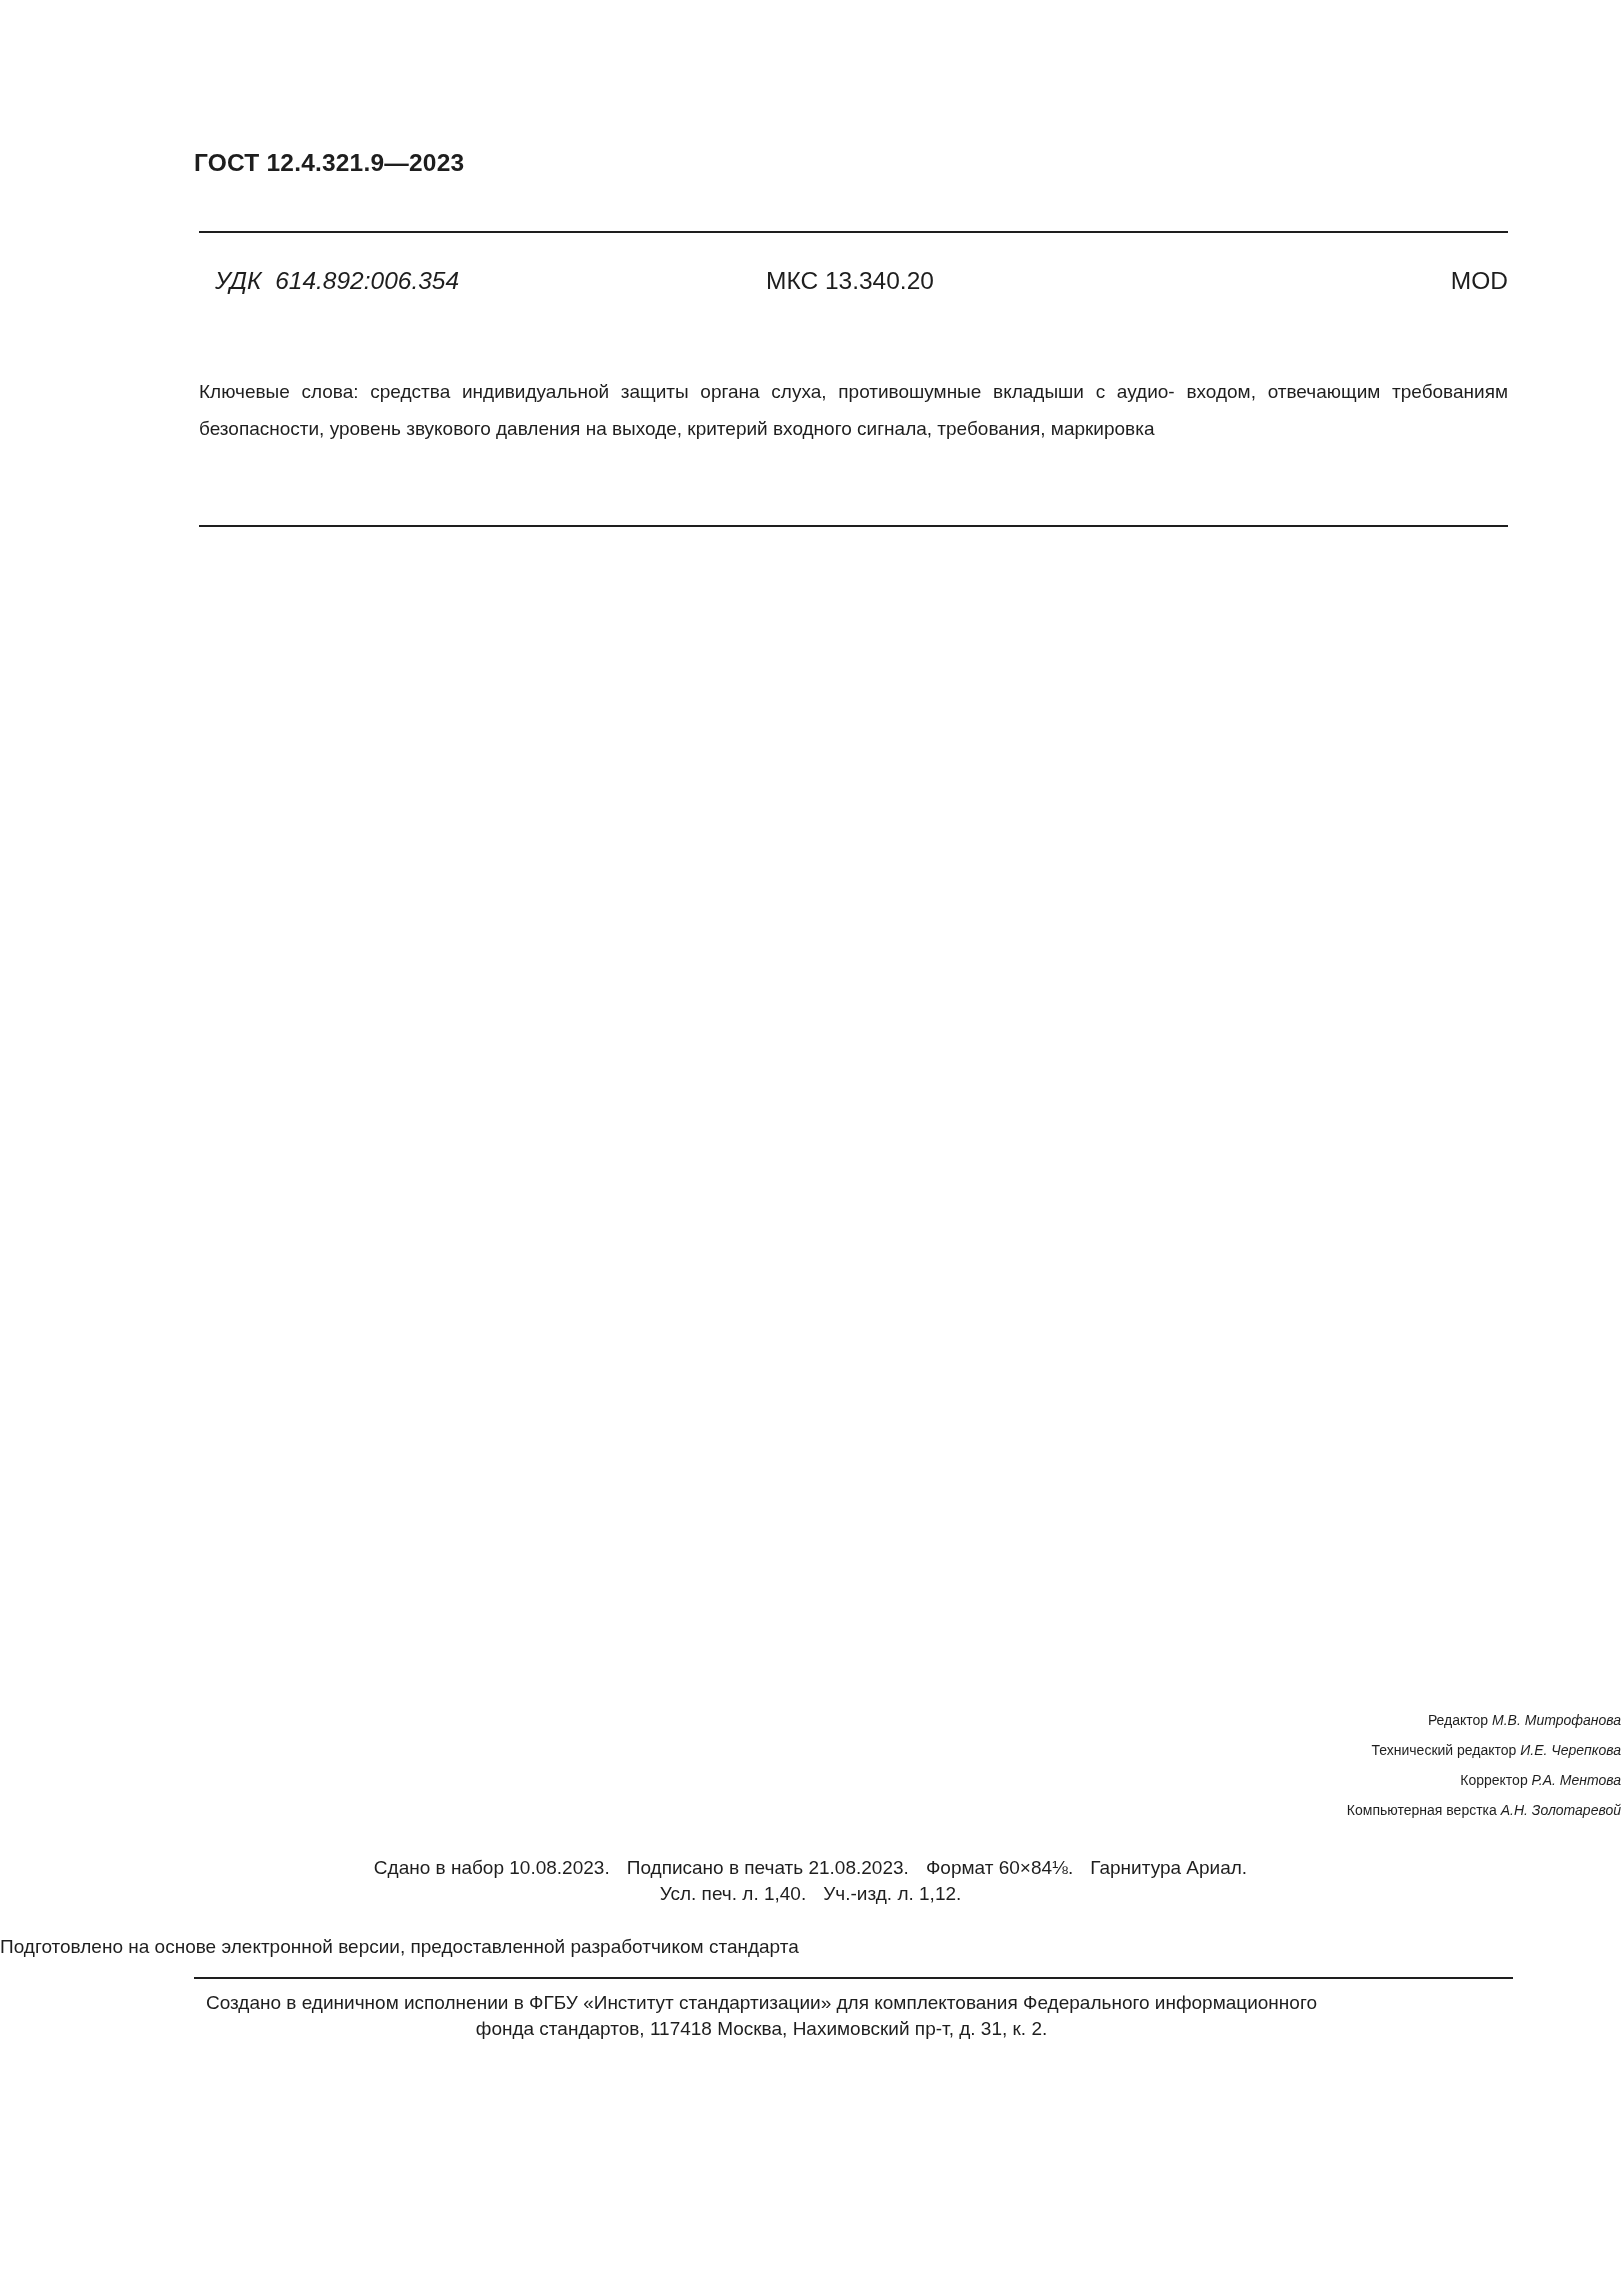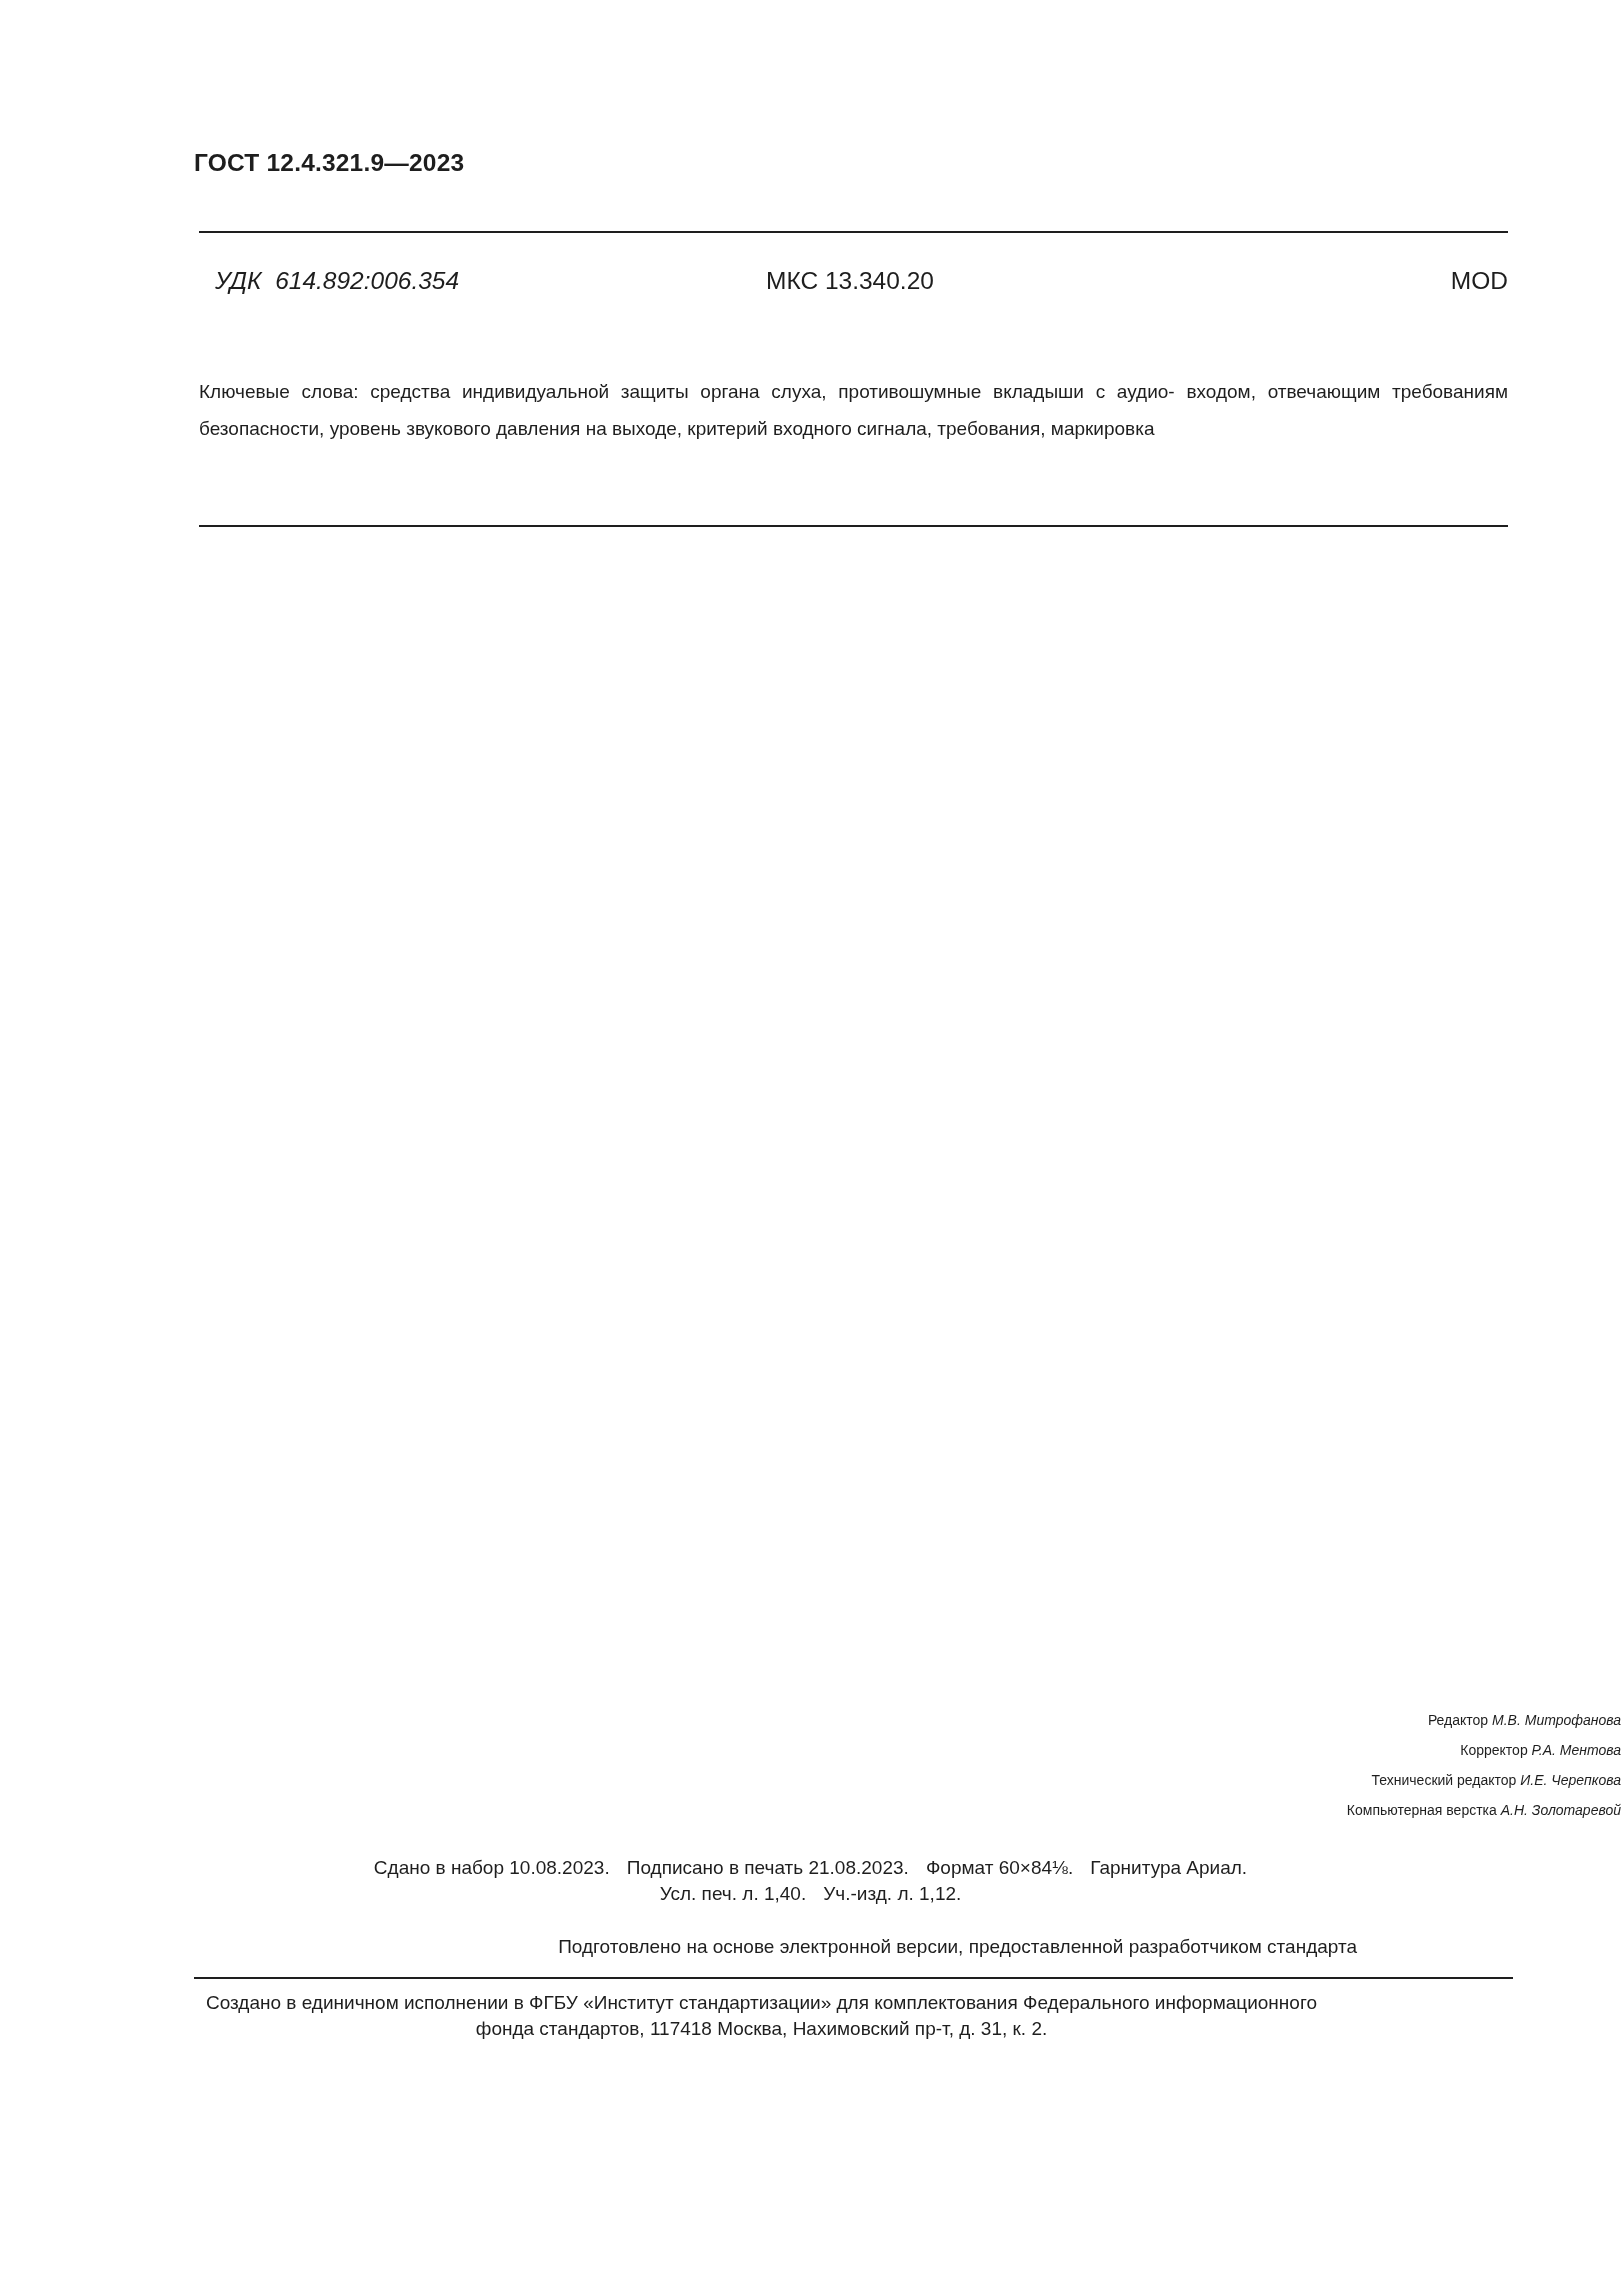--- a/index.html
+++ b/index.html
@@ -119,12 +119,12 @@
     <span class="name">М.В. Митрофанова</span>
   </div>
   <div>
+    <span>Технический редактор</span>
+    <span class="name">И.Е. Черепкова</span>
+  </div>
+  <div>
     <span>Корректор</span>
     <span class="name">Р.А. Ментова</span>
-  </div>
-  <div>
-    <span>Технический редактор</span>
-    <span class="name">И.Е. Черепкова</span>
   </div>
   <div>
     <span>Компьютерная верстка</span>

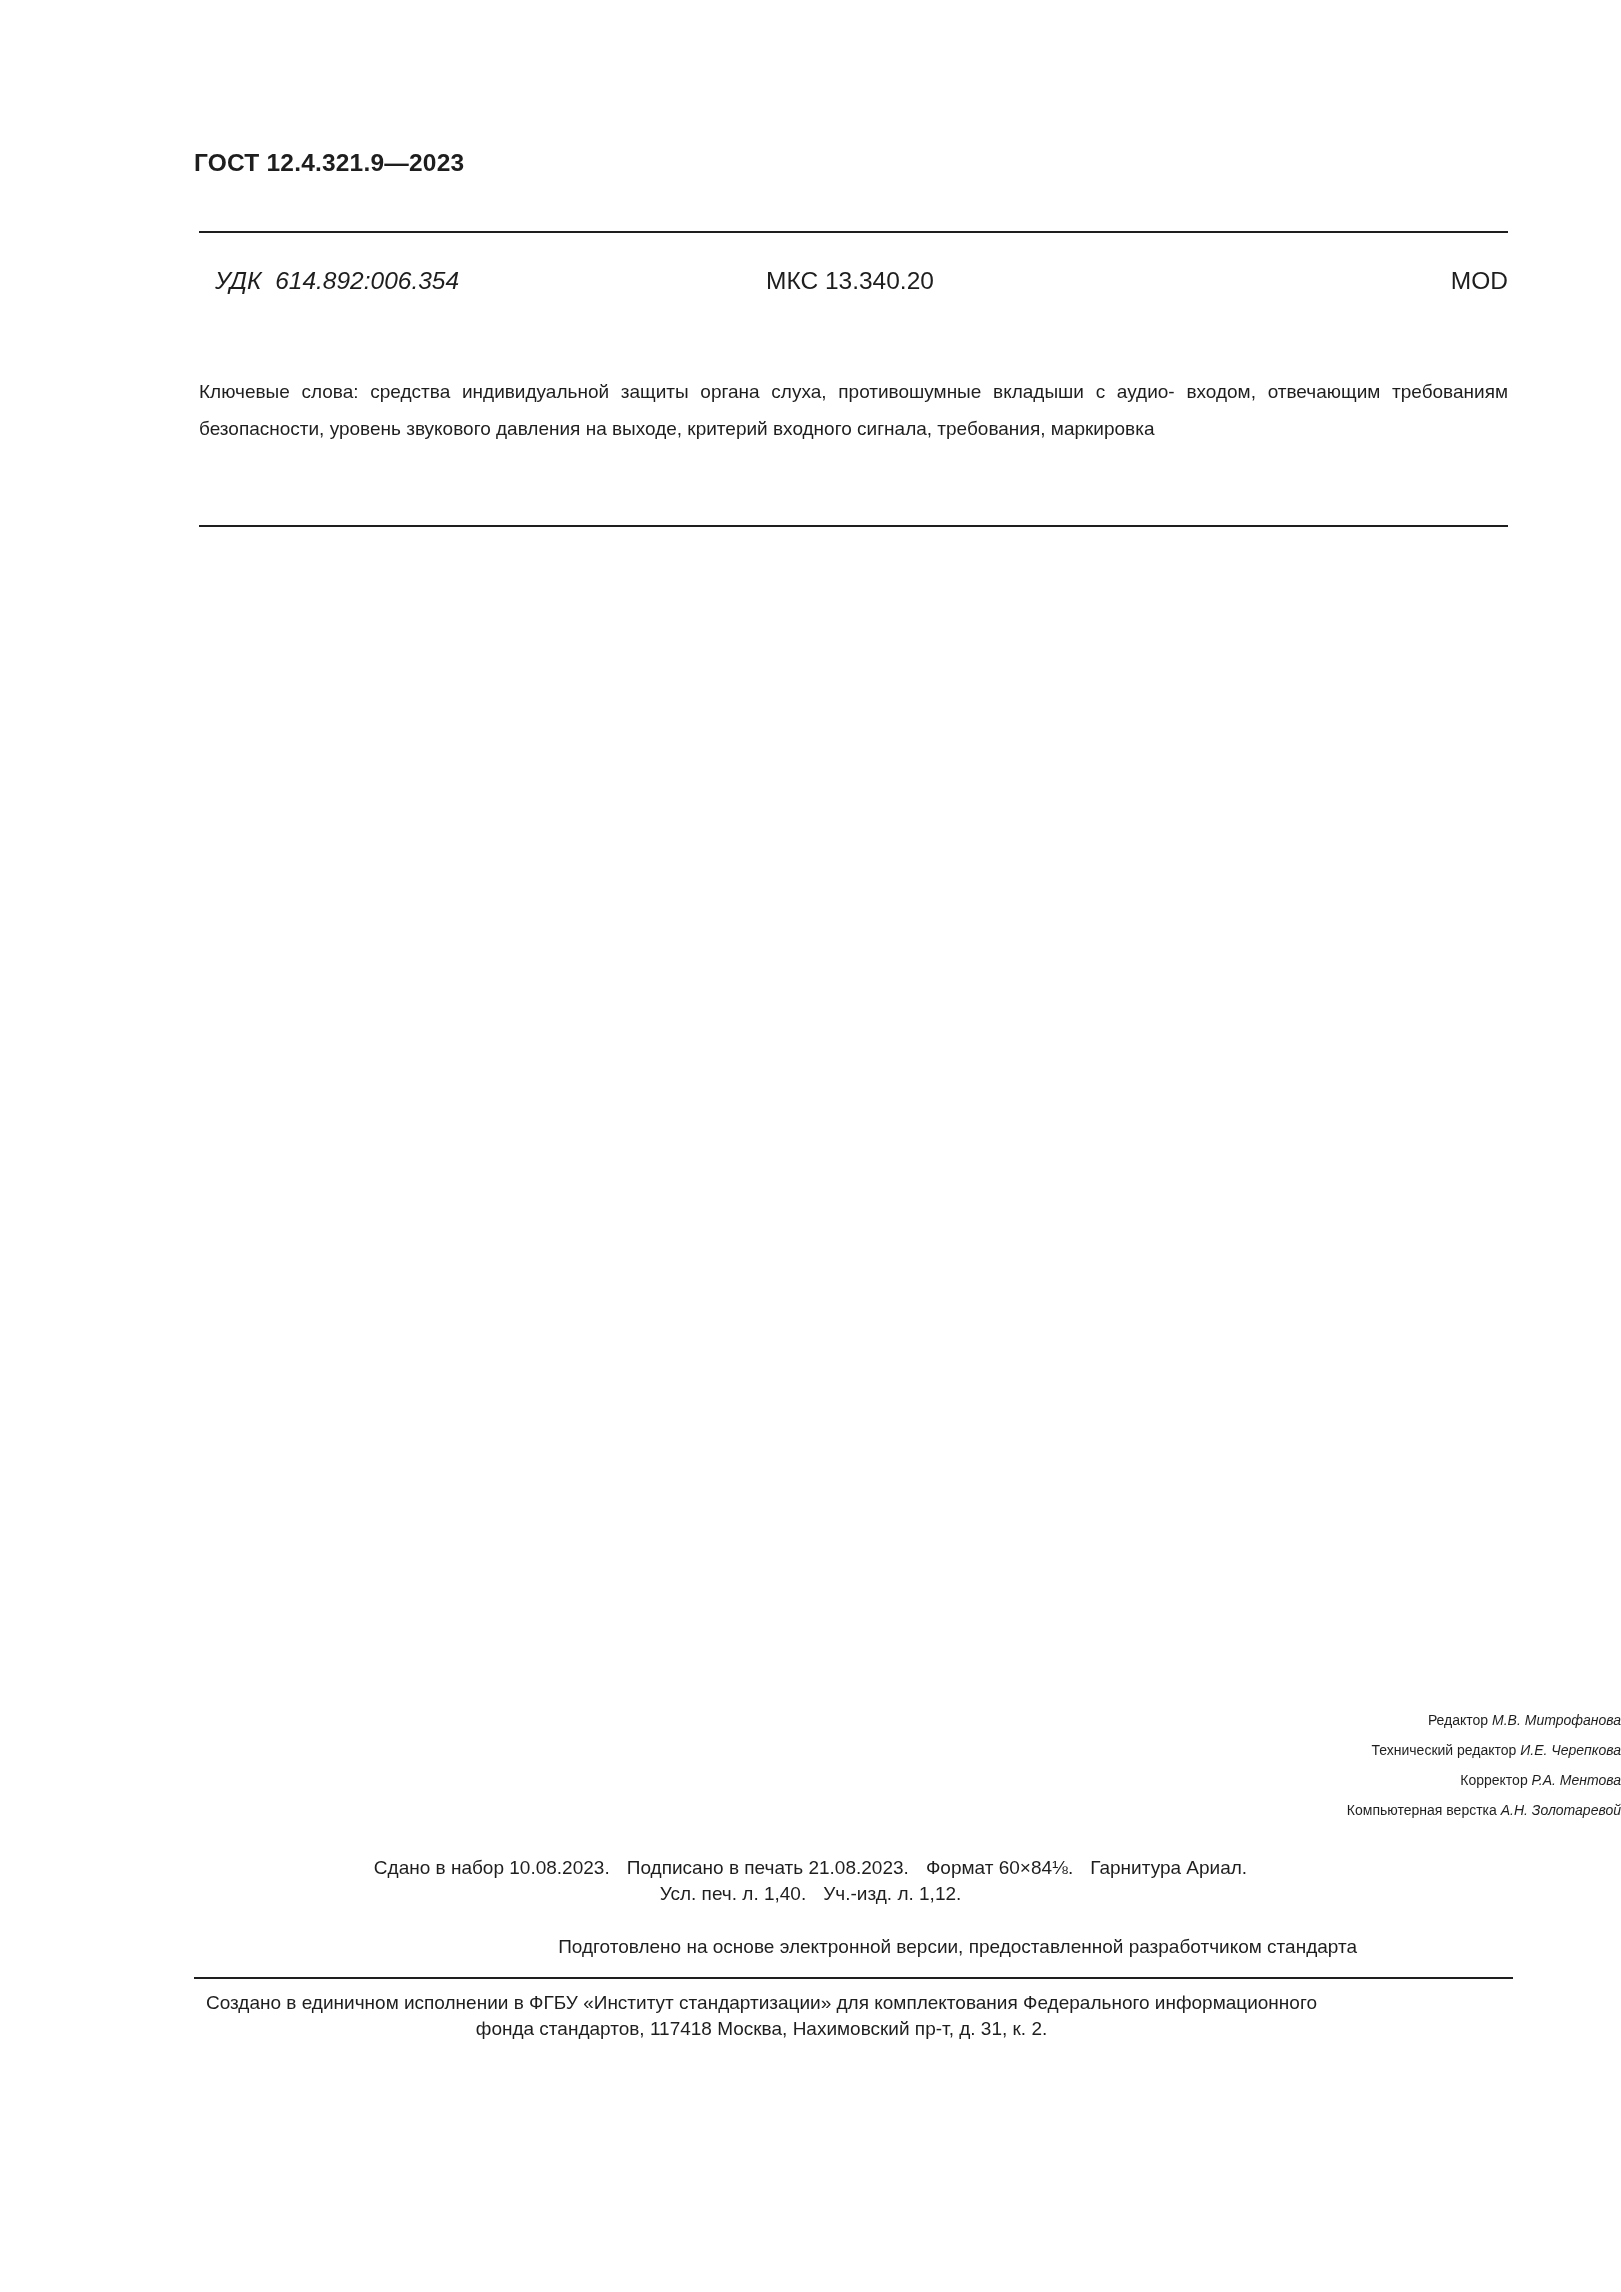--- a/index.html
+++ b/index.html
@@ -75,10 +75,10 @@
     }
     .prepared {
       position: absolute;
-      left: 13px;
+      left: 0;
       top: 1936px;
       width: 1344px;
-      text-align: right;
+      text-align: left;
       font-size: 19px;
     }
     .created {

